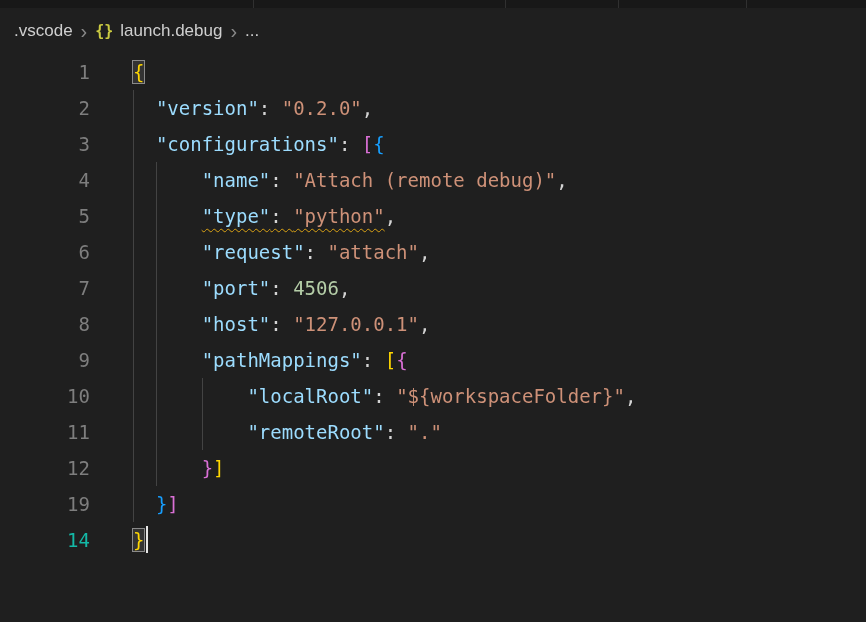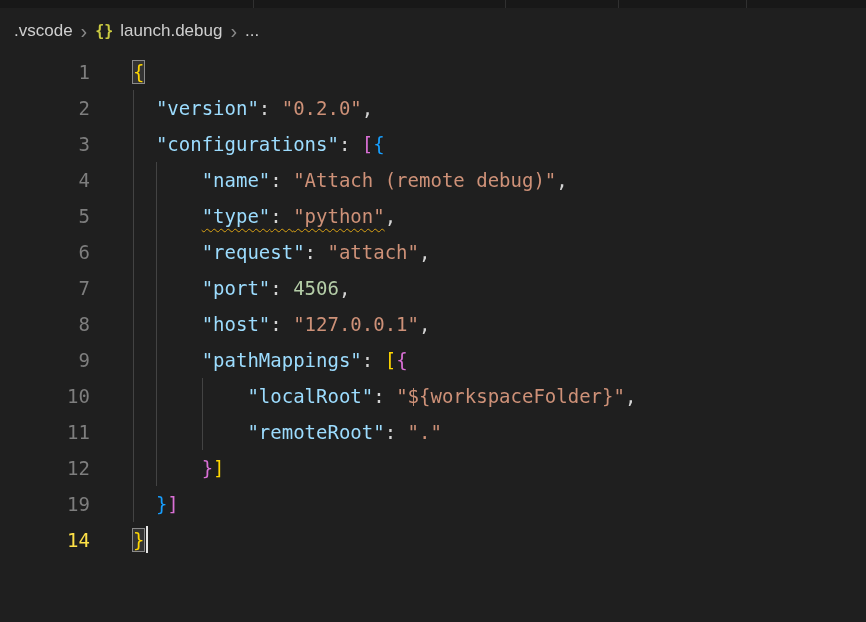--- a/index.html
+++ b/index.html
@@ -22,7 +22,7 @@
   .editor { font-family: "DejaVu Sans Mono", monospace; font-size: 19px; line-height: 36px; }
   .line { display: flex; height: 36px; }
   .gutter { flex: 0 0 90px; text-align: right; color: #7e7e7e; user-select: none; }
-  .line.current .gutter { color: #fde047; }
+  .line.current .gutter { color: #14b8a6; }
   .code { position: relative; margin-left: 43px; white-space: pre; color: #d4d4d4; }
   .guide { position: absolute; top: 0; bottom: 0; width: 1px; background: #434343; }
 

